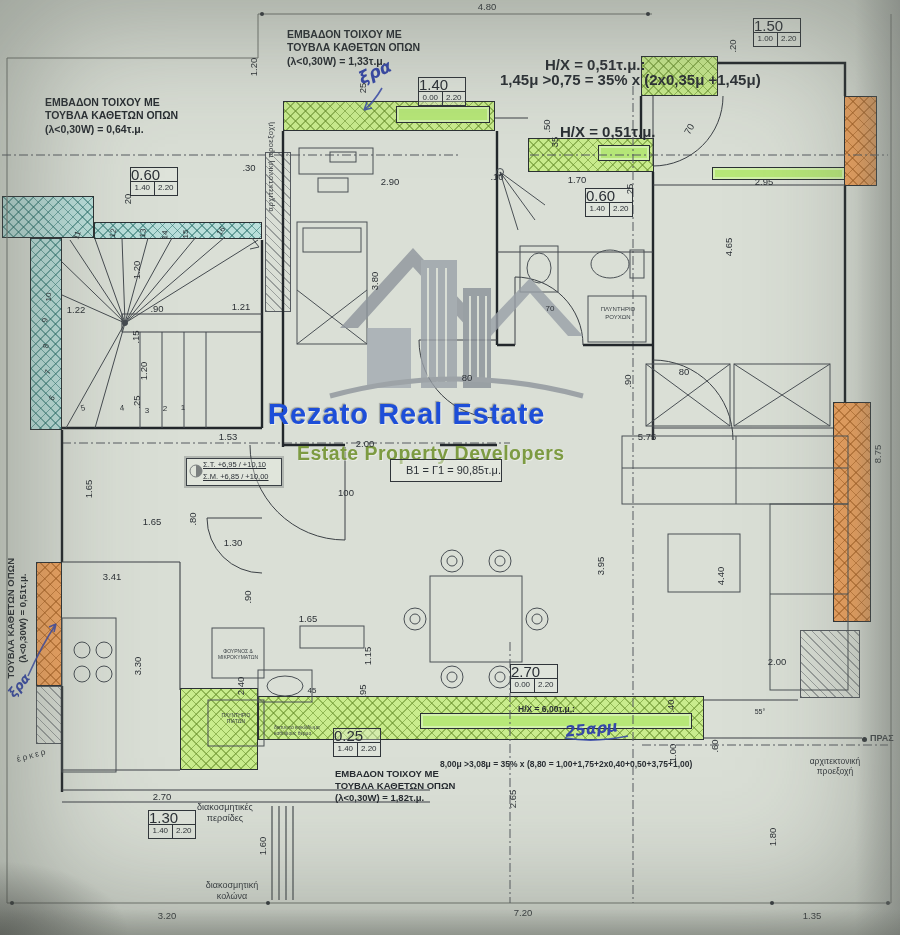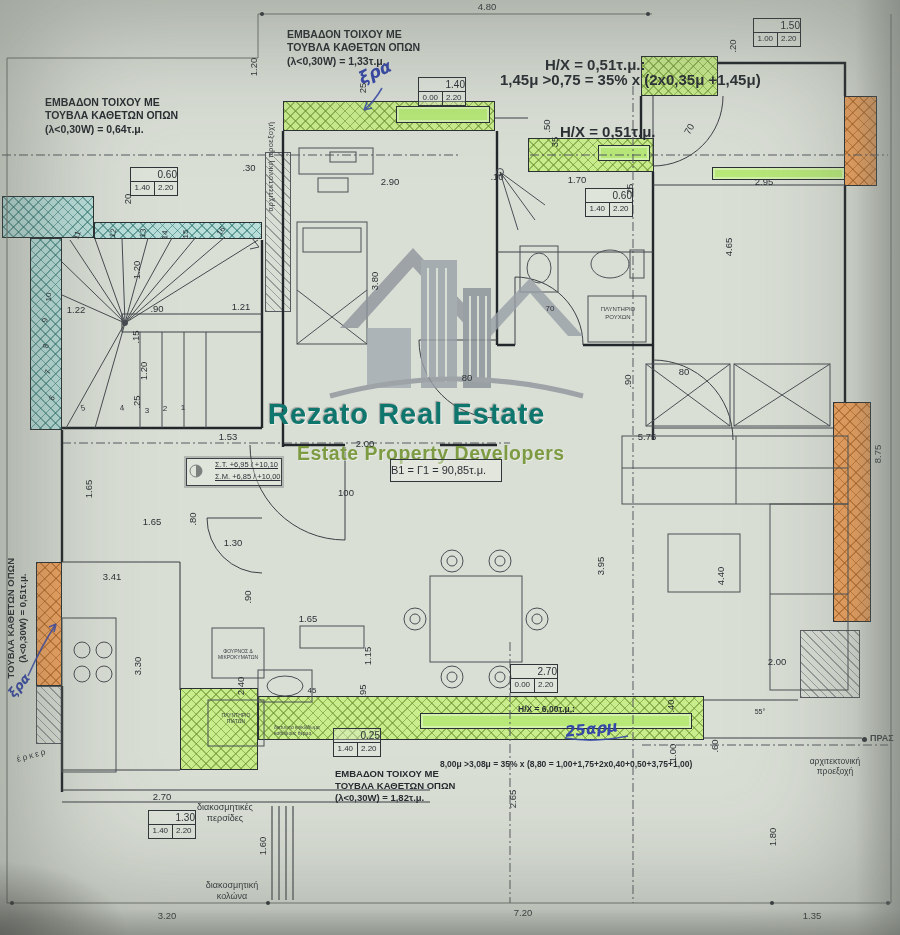--- a/index.html
+++ b/index.html
@@ -35,7 +35,7 @@
         font-style:italic;font-weight:bold;white-space:nowrap;transform-origin:center}
   
   .sched{position:absolute;width:48px;background:rgba(233,237,228,.35)}
-  .sched .t{border:1.1px solid #30353a;font-size:10px;height:13px;line-height:13px;text-align:right}
+  .sched .t{border:1.1px solid #30353a;font-size:15px;height:13px;line-height:13px;text-align:left}
   .sched .b{display:flex;border:1.1px solid #30353a;border-top:none;height:13px}
   .sched .b span{flex:1;font-size:8px;line-height:12px;text-align:center}
   .sched .b span + span{border-left:1.1px solid #30353a}

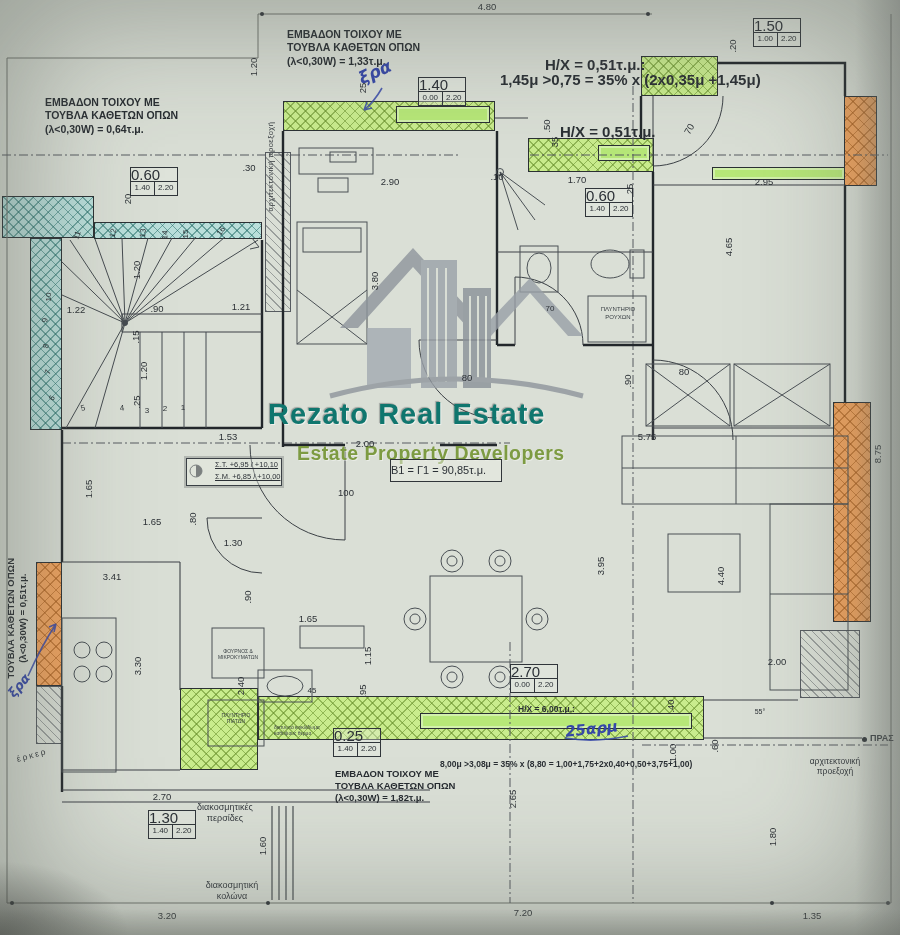--- a/index.html
+++ b/index.html
@@ -47,7 +47,7 @@
   .lvlbox .l{font-size:7.5px;line-height:12px;padding-left:28px;white-space:nowrap;text-decoration:underline}
   
   .wm-brand{position:absolute;left:268px;top:398px;font-size:29px;font-weight:bold;letter-spacing:1px;
-            color:#0f766e;white-space:nowrap;
+            color:#1d4ed8;white-space:nowrap;
             text-shadow:1px 1px 0 rgba(255,255,255,.55),-1px -1px 1px rgba(55,60,66,.4)}
   .wm-tag{position:absolute;left:297px;top:442px;font-size:19.5px;font-weight:bold;letter-spacing:.5px;
           color:#7d9b42;white-space:nowrap;text-shadow:1px 1px 0 rgba(255,255,255,.4)}

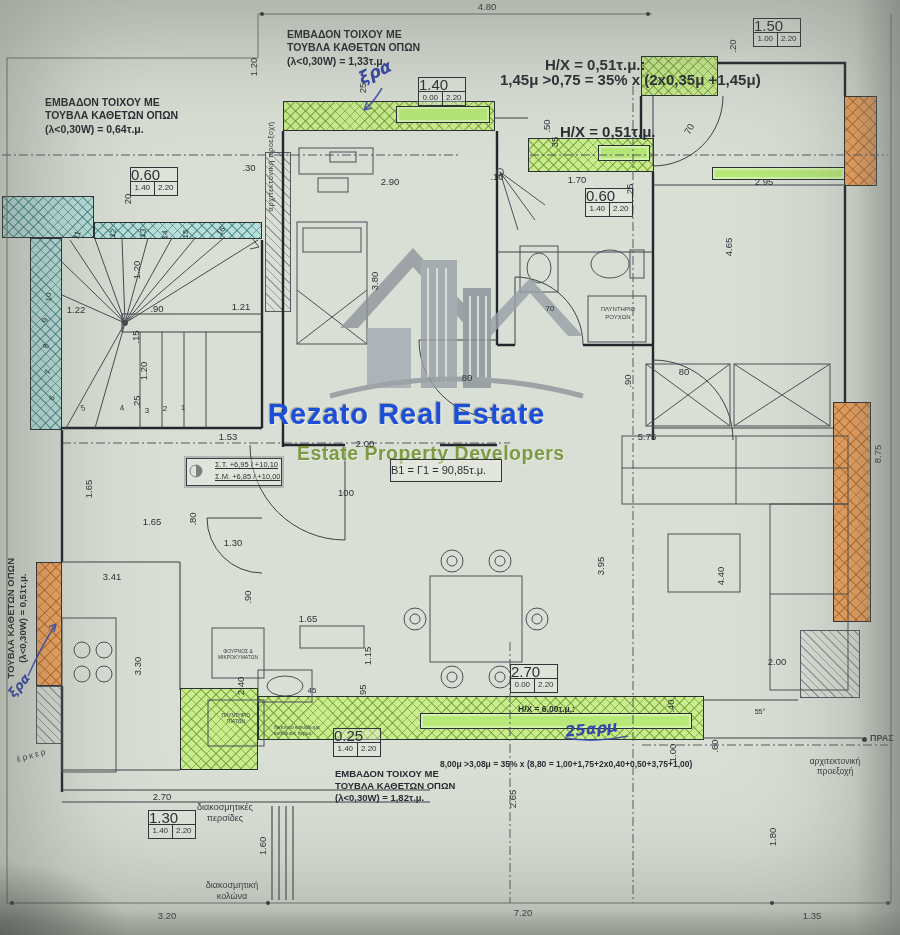--- a/index.html
+++ b/index.html
@@ -44,7 +44,7 @@
          font-size:11px;line-height:21px;text-align:left;background:rgba(233,237,228,.5);white-space:nowrap}
   .lvlbox{position:absolute;left:186px;top:458px;width:94px;height:26px;border:1.1px solid #3a4045;
           box-shadow:0 0 0 2px rgba(58,64,69,.25);background:rgba(233,237,228,.4)}
-  .lvlbox .l{font-size:7.5px;line-height:12px;padding-left:28px;white-space:nowrap;text-decoration:underline}
+  .lvlbox .l{font-size:7.5px;line-height:12px;padding-left:16px;white-space:nowrap;text-decoration:underline}
   
   .wm-brand{position:absolute;left:268px;top:398px;font-size:29px;font-weight:bold;letter-spacing:1px;
             color:#1d4ed8;white-space:nowrap;

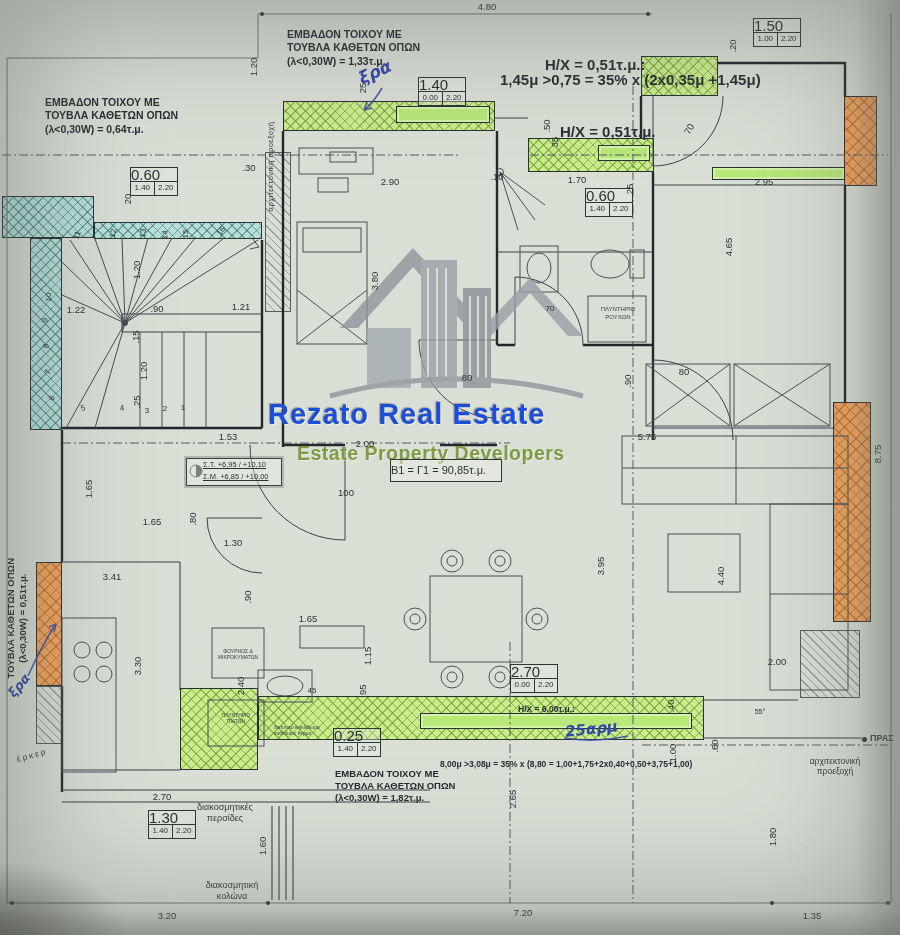--- a/index.html
+++ b/index.html
@@ -41,7 +41,7 @@
   .sched .b span + span{border-left:1.1px solid #30353a}
   
   .b1box{position:absolute;left:390px;top:459px;width:110px;height:21px;border:1.2px solid #30353a;
-         font-size:11px;line-height:21px;text-align:left;background:rgba(233,237,228,.5);white-space:nowrap}
+         font-size:11px;line-height:21px;text-align:right;background:rgba(233,237,228,.5);white-space:nowrap}
   .lvlbox{position:absolute;left:186px;top:458px;width:94px;height:26px;border:1.1px solid #3a4045;
           box-shadow:0 0 0 2px rgba(58,64,69,.25);background:rgba(233,237,228,.4)}
   .lvlbox .l{font-size:7.5px;line-height:12px;padding-left:16px;white-space:nowrap;text-decoration:underline}

